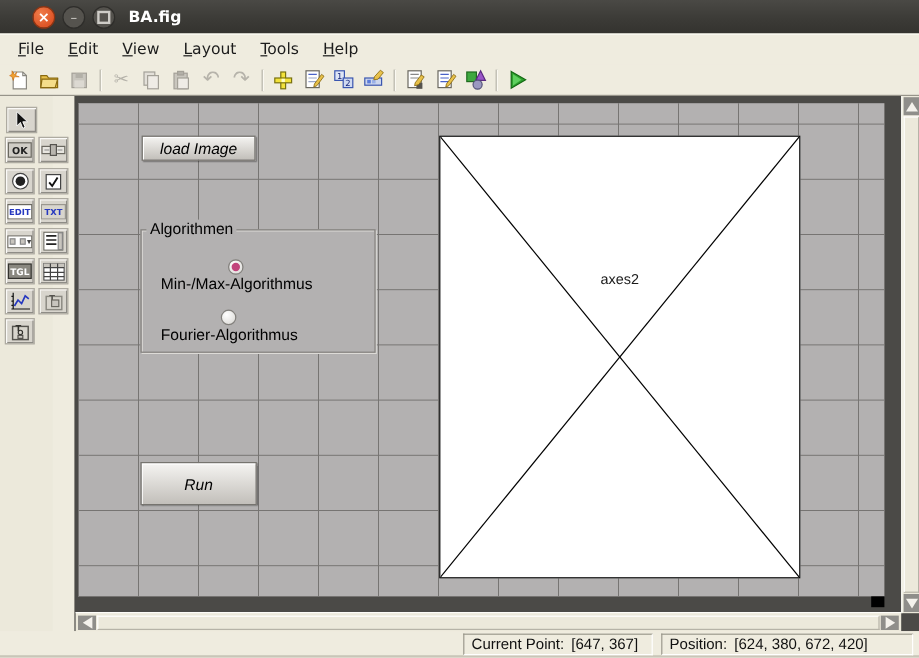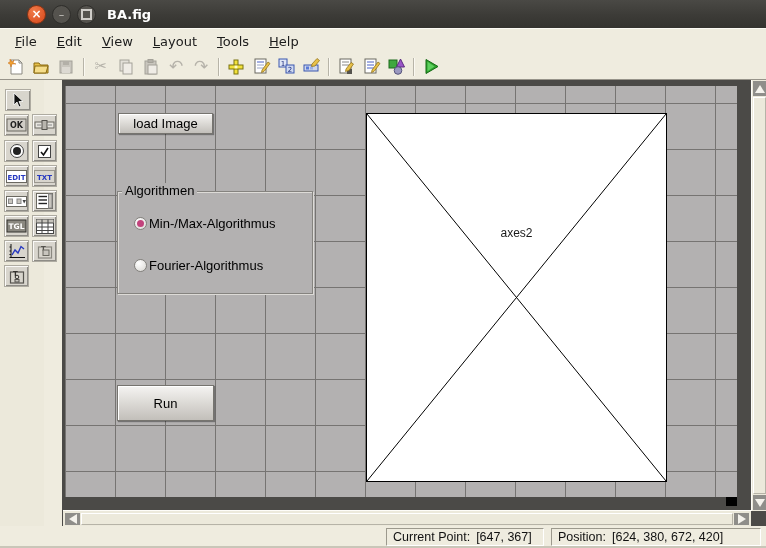--- a/index.html
+++ b/index.html
@@ -53,7 +53,7 @@
     background:linear-gradient(180deg,#F5F4F2 0%,#DEDCD8 45%,#C2BFBA 100%);
     box-shadow:inset 1px 1px 0 #ffffff,1px 1px 1px rgba(0,0,0,.35);
     display:flex;align-items:center;justify-content:center;
-    font-size:13px;color:#000;}
+    font-size:13px;color:#000;font-style:italic;}
   .btn-load{left:53px;top:27px;width:95px;height:21px;}
   .btn-run{left:52px;top:299px;width:97px;height:36px;}
   .gpanel{position:absolute;left:52px;top:105px;width:196px;height:103px;background:#B3B1B1;

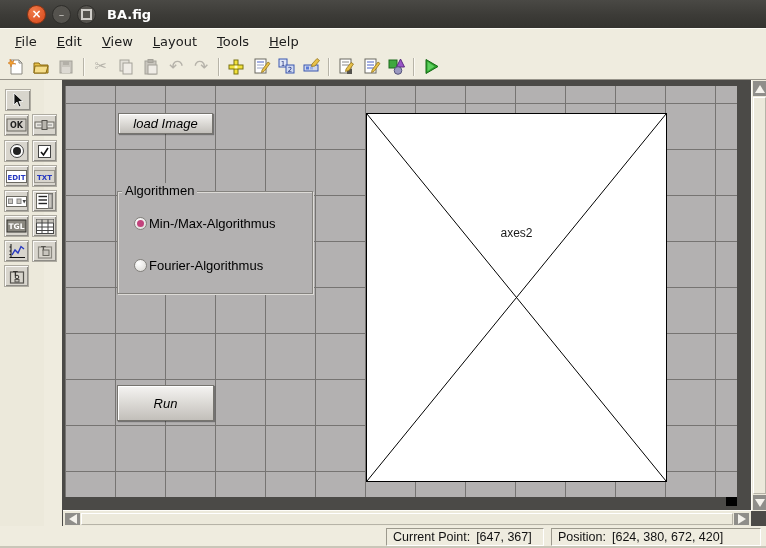--- a/index.html
+++ b/index.html
@@ -60,7 +60,7 @@
     border:1px solid #85837F;box-shadow:1px 1px 0 #DDDBD7,inset 1px 1px 0 #DDDBD7;box-sizing:border-box;}
   .gpanel-title{position:absolute;left:4px;top:-9px;background:#B3B1B1;padding:0 3px;
     font-size:13px;color:#000;}
-  .radio-row{position:absolute;left:16px;display:flex;align-items:center;}
+  .radio-row{position:absolute;left:16px;display:flex;align-items:center;flex-direction:column;}
   .radio-circle{width:13px;height:13px;border-radius:50%;border:1px solid #83817D;
     background:radial-gradient(circle at 35% 30%,#ffffff,#d8d6d2);box-sizing:border-box;
     display:flex;align-items:center;justify-content:center;margin-right:2px;}

